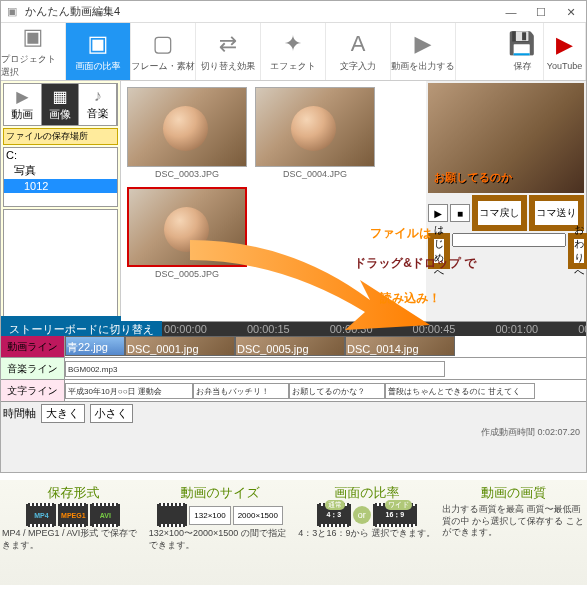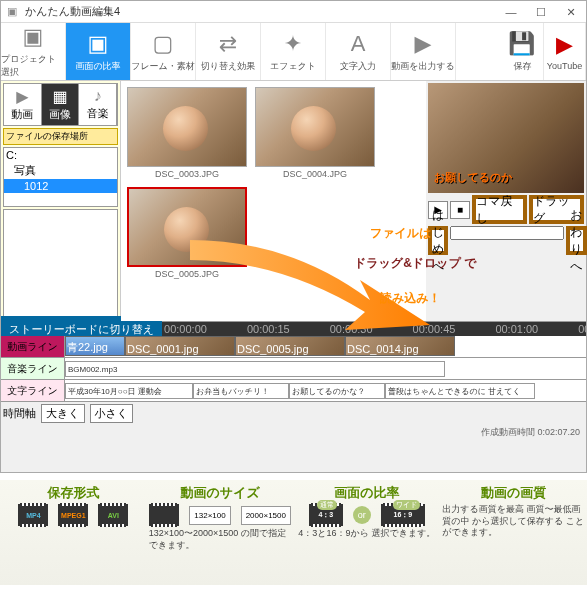--- a/index.html
+++ b/index.html
@@ -41,7 +41,7 @@
 .pvtxt{position:absolute;bottom:8px;left:6px;color:#ff6b00;font-size:11px;font-weight:bold;text-shadow:1px 1px 0 #000}
 .pctrl{display:flex;gap:2px;margin-top:2px;align-items:center}
 .pb{width:20px;height:18px;background:#fff;border:1px solid #888;display:flex;align-items:center;justify-content:center;font-size:10px}
-.pbt{flex:1;height:29px;background:#fff;border:4px solid #a16207;font-size:12px;display:flex;align-items:center;justify-content:center}
+.pbt{flex:1;height:36px;background:#fff;border:6px solid #a16207;font-size:10px;display:flex;align-items:center;justify-content:center}
 .prow{display:flex;gap:2px;margin-top:2px;font-size:8px}
 .prow input{flex:1;height:14px;font-size:8px}
 .arrow{position:absolute;left:170px;top:230px;z-index:10;pointer-events:none}

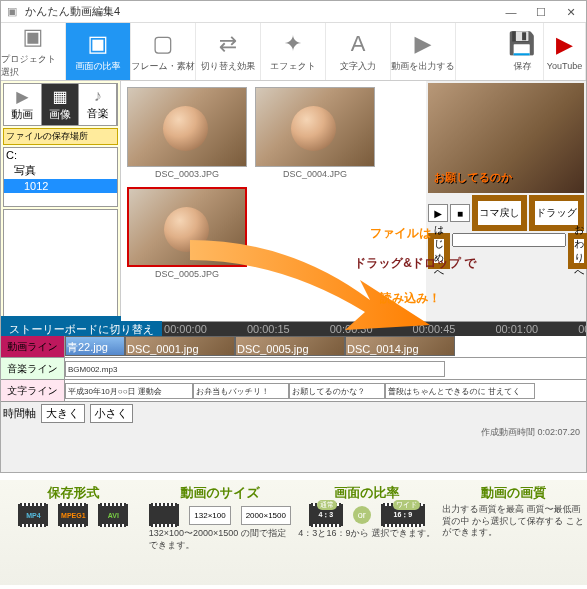--- a/index.html
+++ b/index.html
@@ -162,7 +162,7 @@
     <div class="pb">▶</div>
     <div class="pb">■</div>
     <div class="pbt">コマ戻し</div>
-    <div class="pbt">ドラッグ</div>
+    <div class="pbt">コマ送り</div>
    </div>
    <div class="prow">
     <div class="pbt">はじめへ</div>

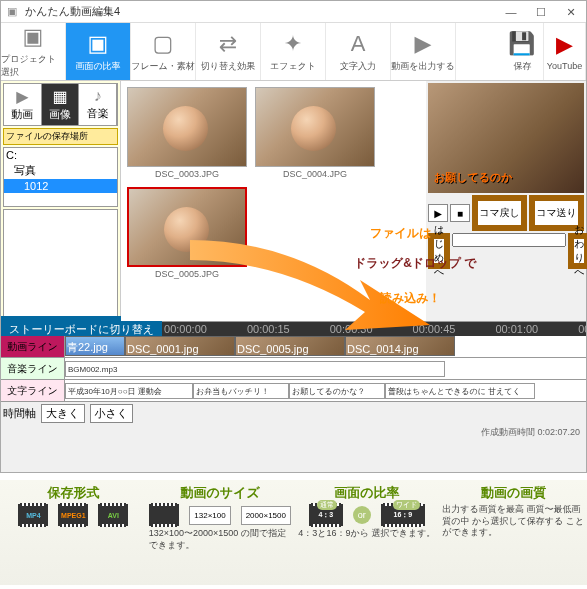--- a/index.html
+++ b/index.html
@@ -67,7 +67,7 @@
 .status{text-align:right;font-size:9px;color:#666;padding:1px 6px}
 .promo{position:absolute;top:480px;left:0;width:587px;height:105px;background:linear-gradient(#f8f8f0,#f0f0e8);display:flex;padding:4px 2px;gap:4px}
 .pcard{flex:1;display:flex;flex-direction:column;align-items:center;gap:2px}
-.ptitle{color:#5a8a00;font-weight:bold;font-size:13px}
+.ptitle{color:#5a8a00;font-weight:normal;font-size:13px}
 .picons{display:flex;gap:10px;align-items:center}
 .film{width:30px;height:22px;background:#333;border:2px solid #333;position:relative}
 .film::before,.film::after{content:"";position:absolute;left:0;right:0;height:3px;background:repeating-linear-gradient(90deg,#333 0 2px,#fff 2px 4px)}

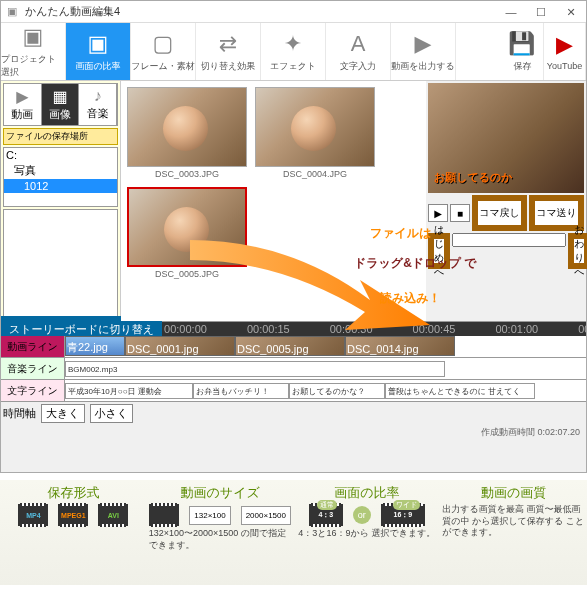--- a/index.html
+++ b/index.html
@@ -68,7 +68,7 @@
 .promo{position:absolute;top:480px;left:0;width:587px;height:105px;background:linear-gradient(#f8f8f0,#f0f0e8);display:flex;padding:4px 2px;gap:4px}
 .pcard{flex:1;display:flex;flex-direction:column;align-items:center;gap:2px}
 .ptitle{color:#5a8a00;font-weight:normal;font-size:13px}
-.picons{display:flex;gap:10px;align-items:center}
+.picons{display:flex;gap:2px;align-items:center}
 .film{width:30px;height:22px;background:#333;border:2px solid #333;position:relative}
 .film::before,.film::after{content:"";position:absolute;left:0;right:0;height:3px;background:repeating-linear-gradient(90deg,#333 0 2px,#fff 2px 4px)}
 .film::before{top:-3px}.film::after{bottom:-3px}

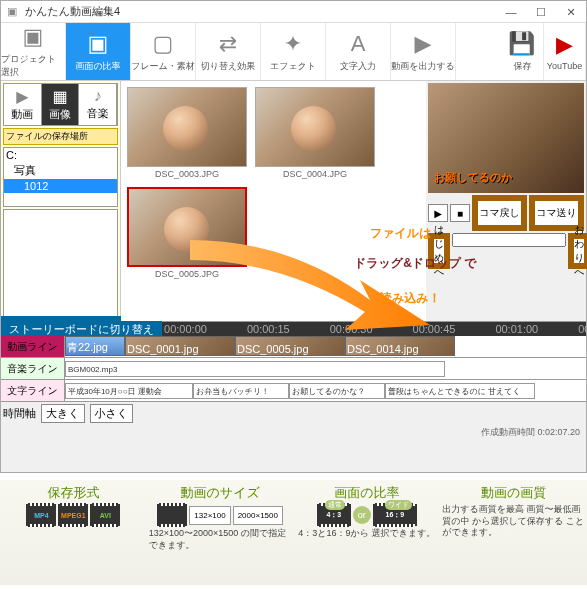--- a/index.html
+++ b/index.html
@@ -254,6 +254,8 @@
           <span style="color:#7c4">AVI</span>
         </div>
   </div>
+  <div class="pdesc">MP4 / MPEG1 / AVI形式
+で保存できます。</div>
  </div>
  <div class="pcard">
   <div class="ptitle">動画のサイズ</div>

